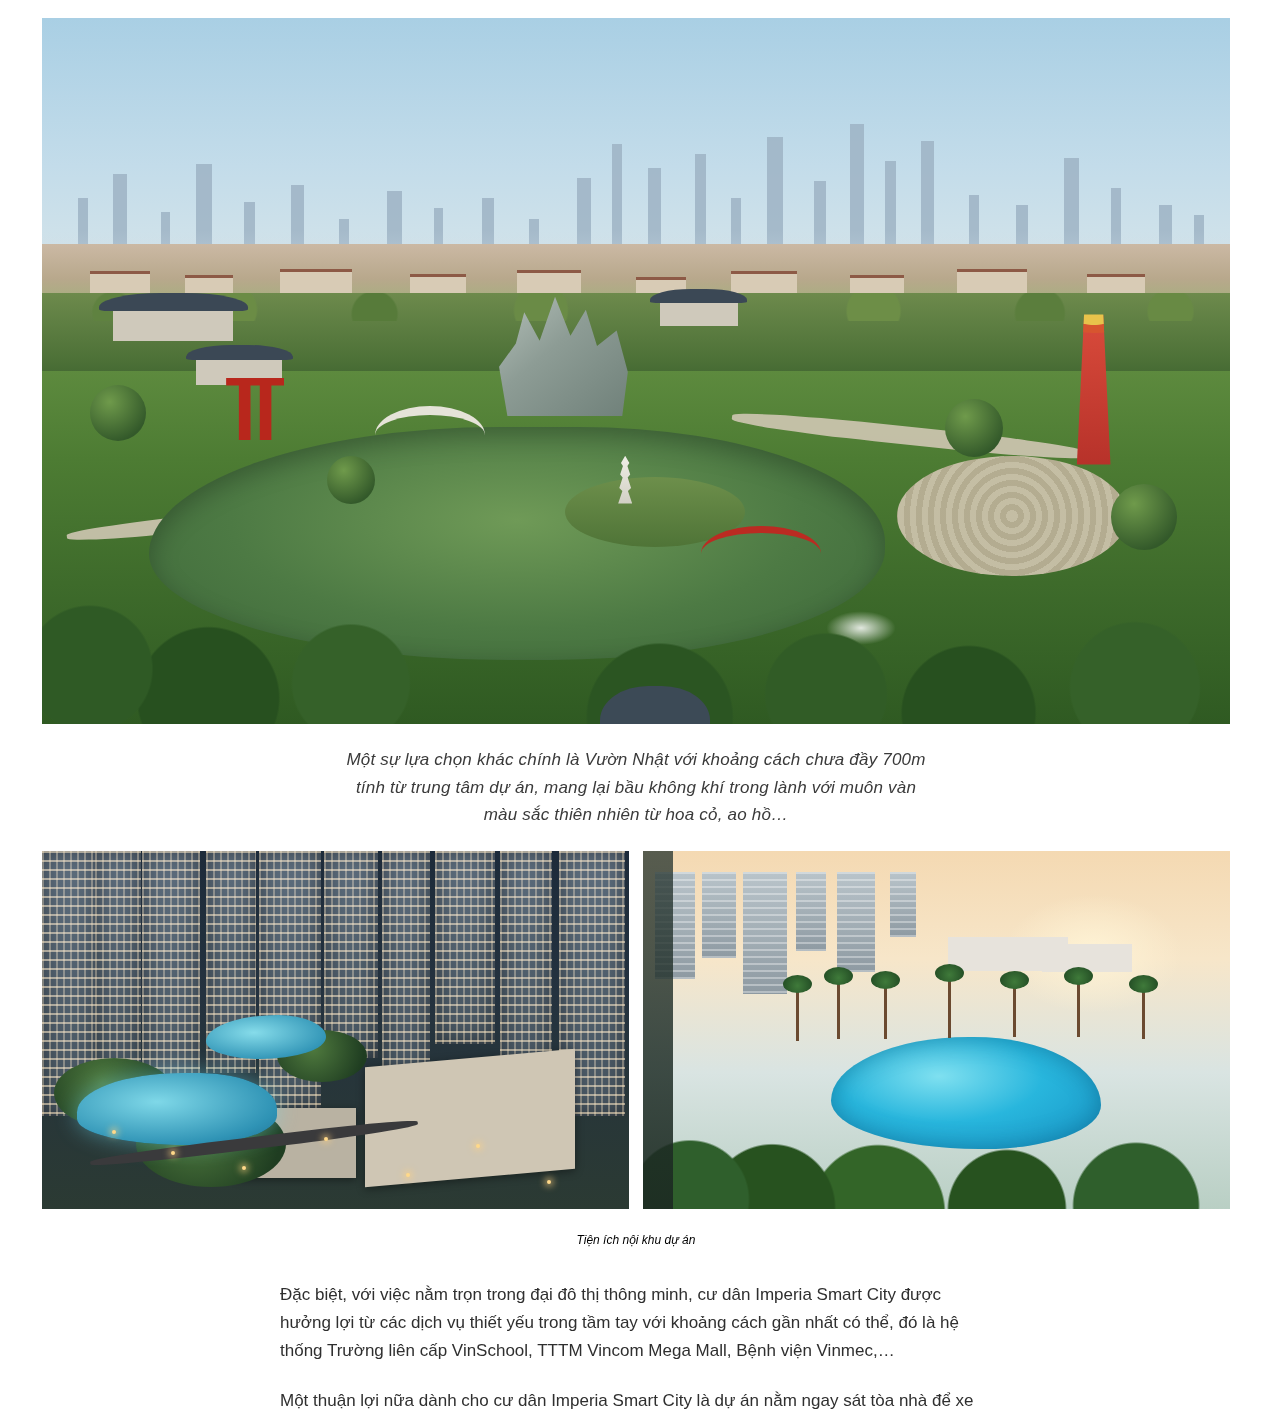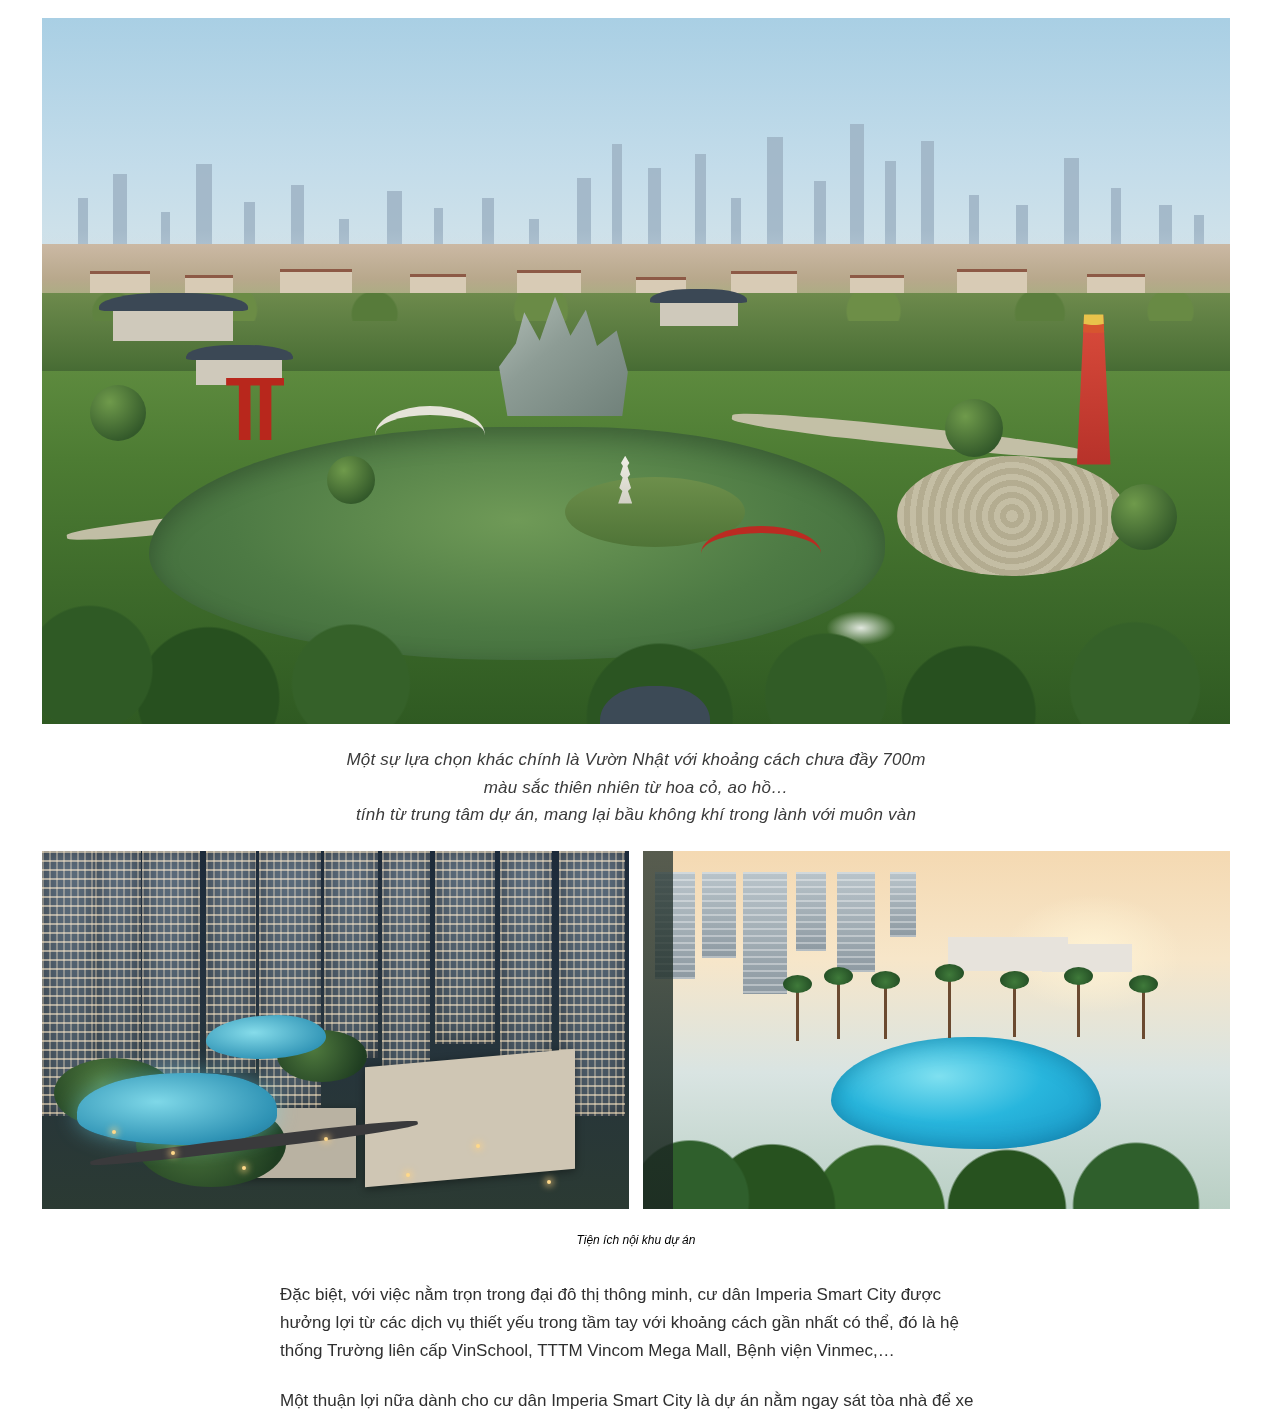--- a/index.html
+++ b/index.html
@@ -530,8 +530,8 @@
 
     <figcaption class="caption">
       <span>Một sự lựa chọn khác chính là Vườn Nhật với khoảng cách chưa đầy 700m</span>
+      <span>tính từ trung tâm dự án, mang lại bầu không khí trong lành với muôn vàn</span>
       <span>màu sắc thiên nhiên từ hoa cỏ, ao hồ…</span>
-      <span>tính từ trung tâm dự án, mang lại bầu không khí trong lành với muôn vàn</span>
     </figcaption>
   </figure>
 

